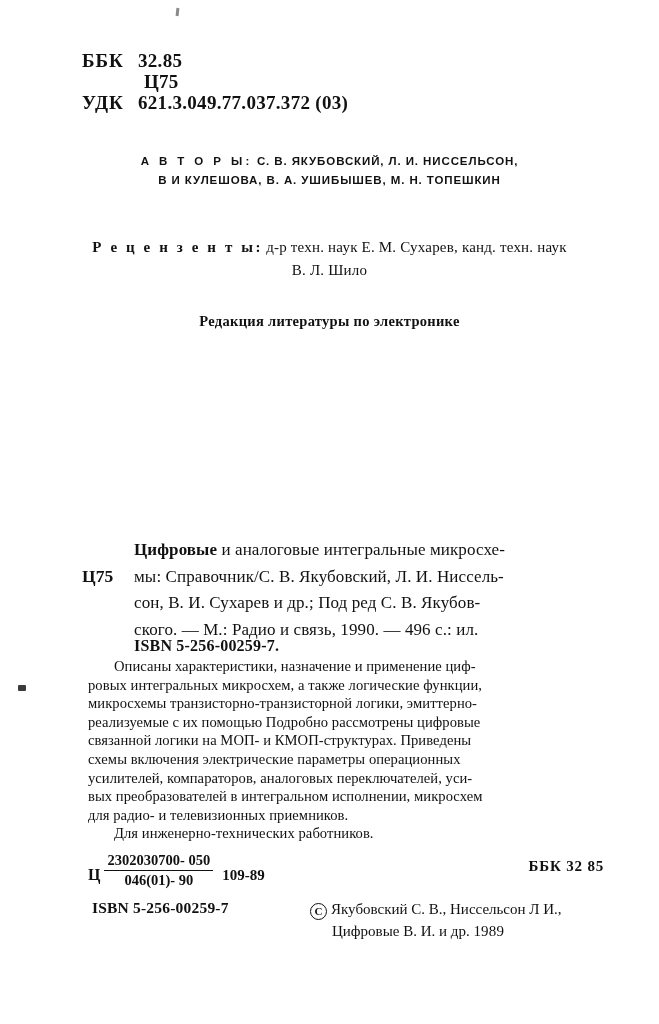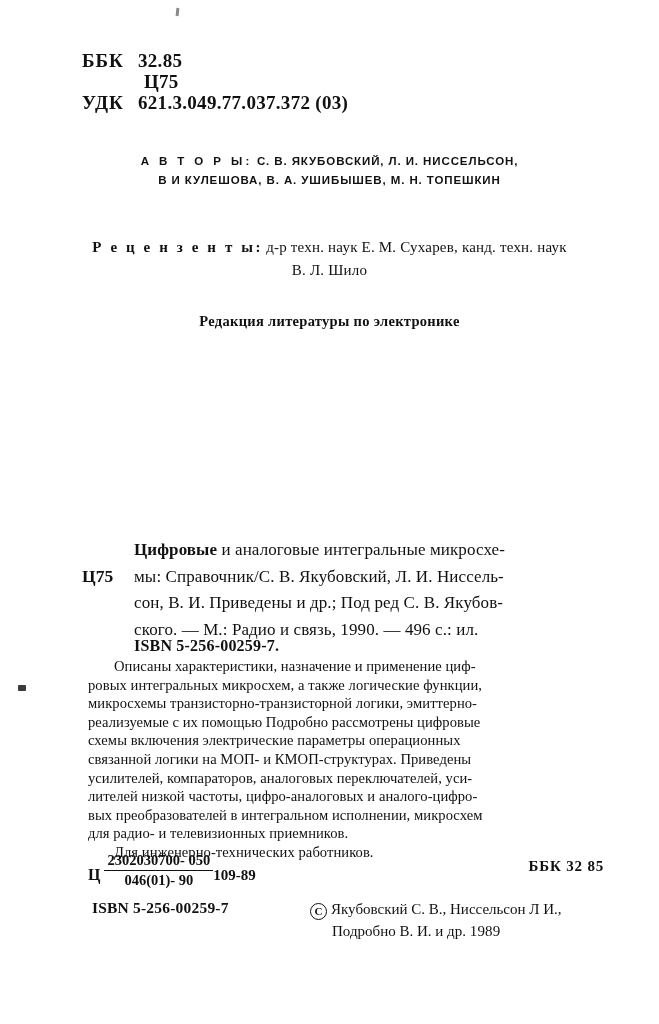--- a/index.html
+++ b/index.html
@@ -276,7 +276,7 @@
     <span id="biblio-text">
       <span class="ln"><span id="biblio-title-bold">Цифровые</span><span> и аналоговые интегральные микросхе-</span></span>
       <span class="ln">мы: Справочник/С. В. Якубовский, Л. И. Ниссель-</span>
-      <span class="ln">сон, В. И. Приведены и др.; Под ред С. В. Якубов-</span>
+      <span class="ln">сон, В. И. Сухарев и др.; Под ред С. В. Якубов-</span>
       <span class="ln">ского. — М.: Радио и связь, 1990. — 496 с.: ил.</span>
     </span>
   </div>

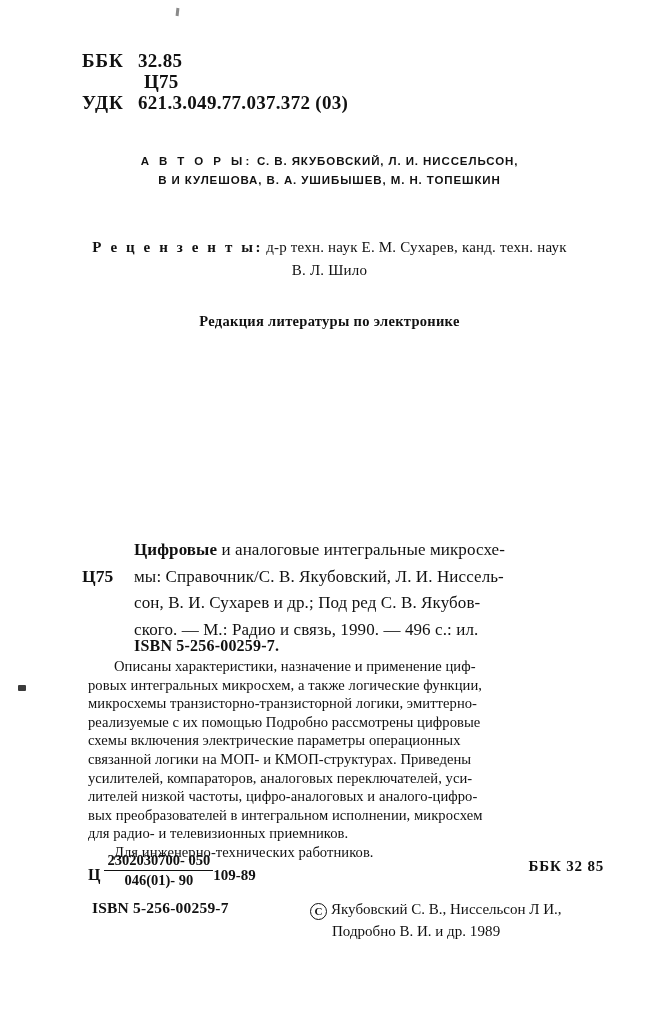--- a/index.html
+++ b/index.html
@@ -288,8 +288,8 @@
     <span class="ln">ровых интегральных микросхем, а также логические функции,</span>
     <span class="ln">микросхемы транзисторно-транзисторной логики, эмиттерно-</span>
     <span class="ln">реализуемые с их помощью Подробно рассмотрены цифровые</span>
+    <span class="ln">связанной логики на МОП- и КМОП-структурах. Приведены</span>
     <span class="ln">схемы включения электрические параметры операционных</span>
-    <span class="ln">связанной логики на МОП- и КМОП-структурах. Приведены</span>
     <span class="ln">усилителей, компараторов, аналоговых переключателей, уси-</span>
     <span class="ln">лителей низкой частоты, цифро-аналоговых и аналого-цифро-</span>
     <span class="ln">вых преобразователей в интегральном исполнении, микросхем</span>

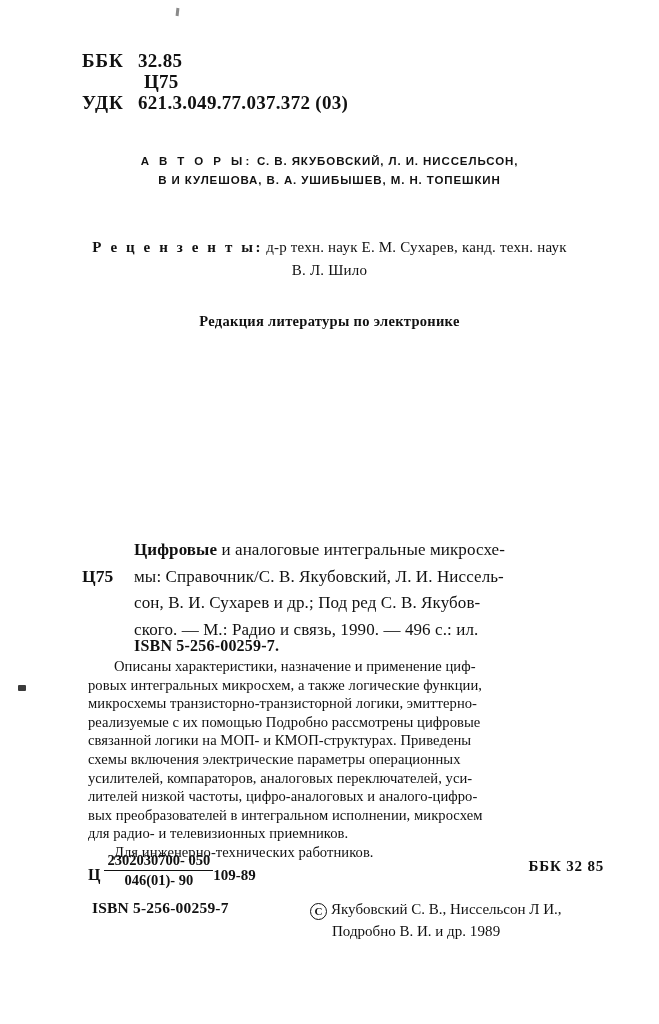--- a/index.html
+++ b/index.html
@@ -291,7 +291,6 @@
     <span class="ln">связанной логики на МОП- и КМОП-структурах. Приведены</span>
     <span class="ln">схемы включения электрические параметры операционных</span>
     <span class="ln">усилителей, компараторов, аналоговых переключателей, уси-</span>
-    <span class="ln">лителей низкой частоты, цифро-аналоговых и аналого-цифро-</span>
     <span class="ln">вых преобразователей в интегральном исполнении, микросхем</span>
     <span class="ln">для радио- и телевизионных приемников.</span>
     <span class="ln"><span class="indent"></span><span>Для инженерно-технических работников.</span></span>

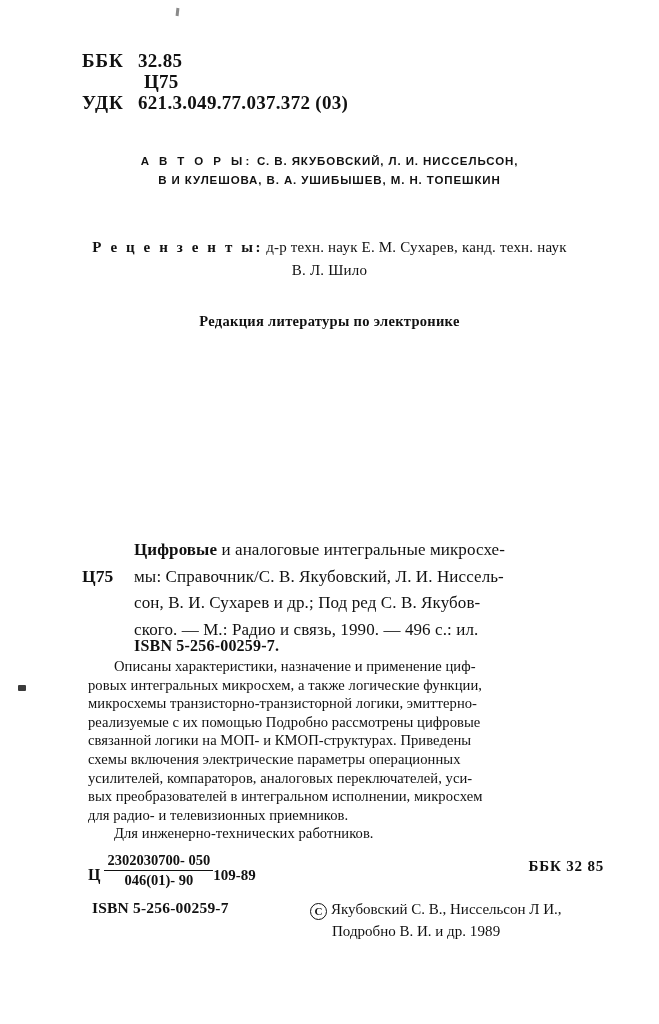--- a/index.html
+++ b/index.html
@@ -189,7 +189,7 @@
   #fraction-suffix {
     align-self: flex-end;
     padding-bottom: 5px;
-    margin-left: 0;
+    margin-left: 9px;
     font-weight: bold;
     font-size: 15px;
   }

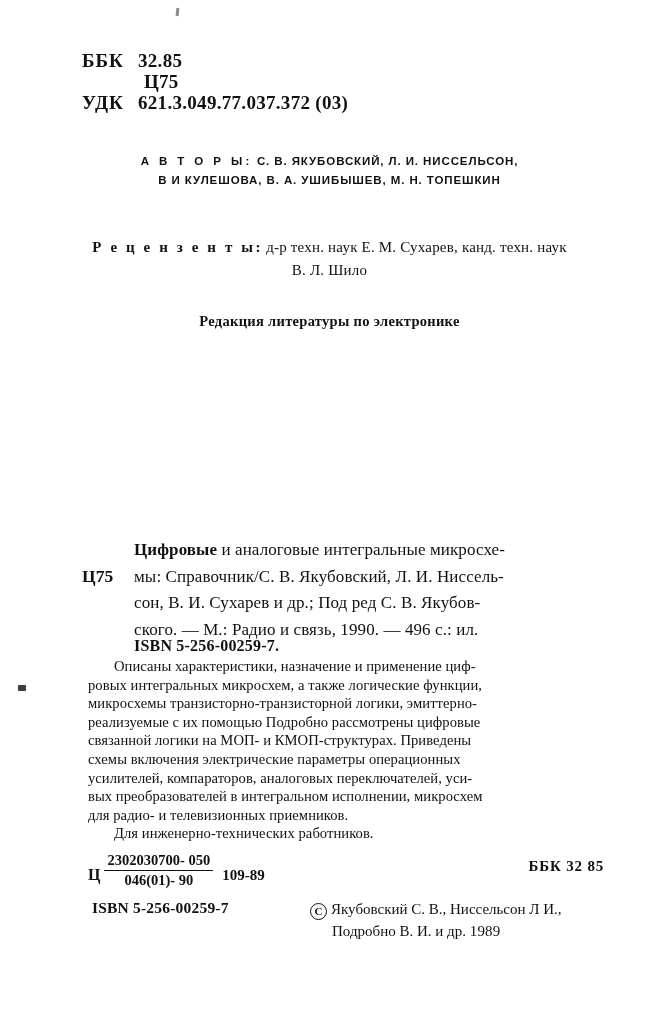--- a/index.html
+++ b/index.html
@@ -313,7 +313,7 @@
 
     <div id="copyright-block">
       <span class="ln"><span id="copyright-symbol">C</span><span>Якубовский С. В., Ниссельсон Л И.,</span></span>
-      <span class="ln" id="copyright-line-2"><span>Подробно В. И. и др. </span><span class="year-dim">1989</span></span>
+      <span class="ln" id="copyright-line-2"><span>Цифровые В. И. и др. </span><span class="year-dim">1989</span></span>
     </div>
 
   </div>

